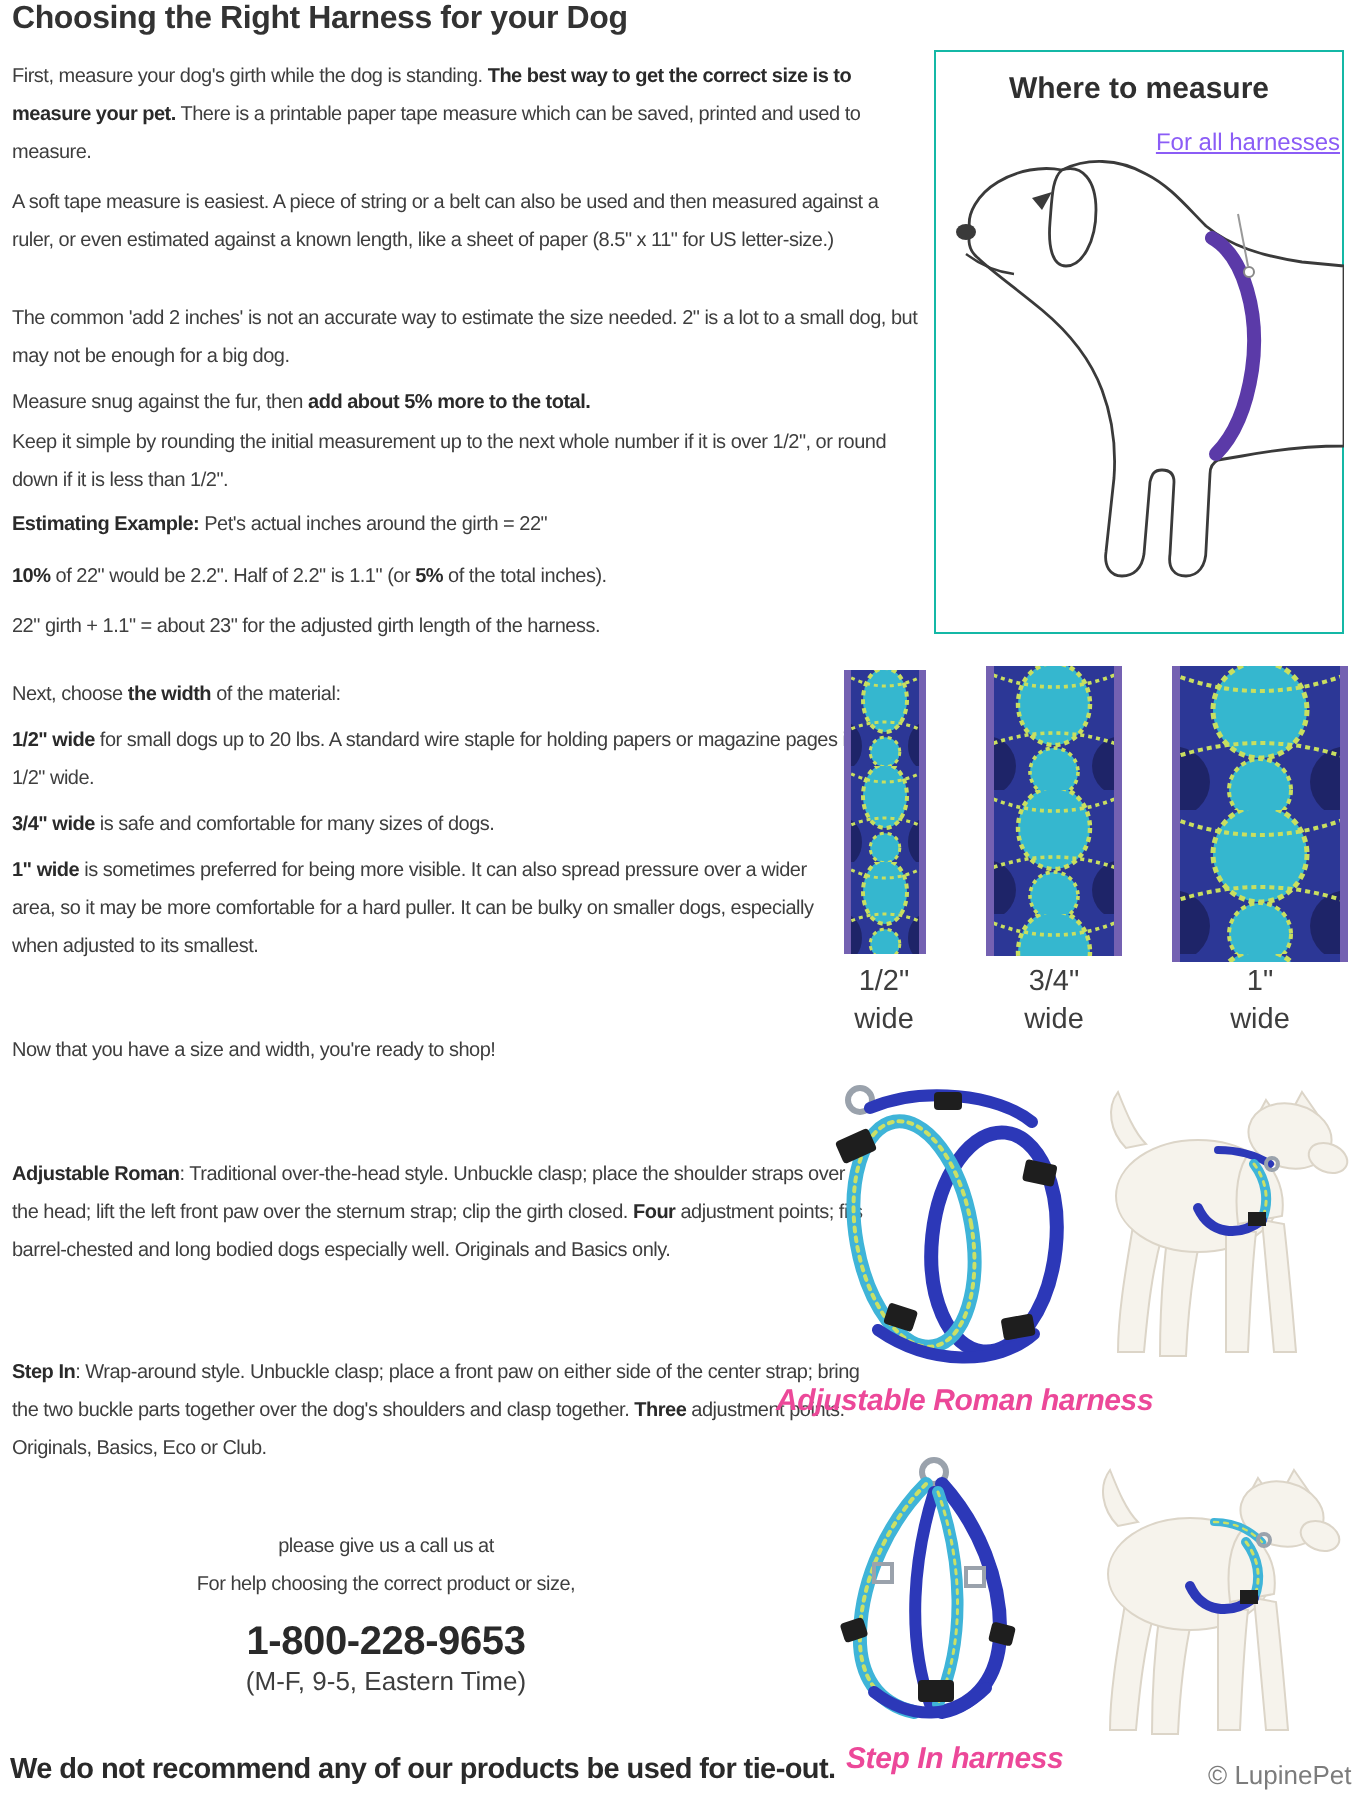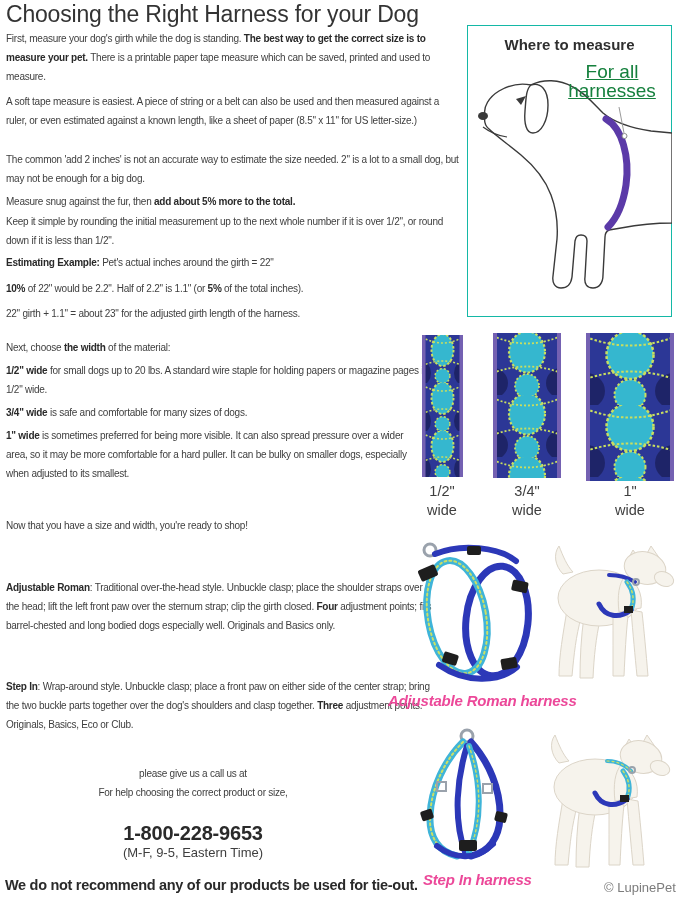--- a/index.html
+++ b/index.html
@@ -8,7 +8,7 @@
         font-family:"Liberation Sans",sans-serif;color:#3e3e3e;}
   .para{position:absolute;font-size:10px;line-height:19px;letter-spacing:-0.25px;margin:0;}
   .para b{font-weight:700;color:#2a2a2a;}
-  #title{position:absolute;left:6px;top:1px;font-size:23px;font-weight:400;color:#333;
+  #title{position:absolute;left:6px;top:1px;font-size:16px;font-weight:700;color:#333;
          letter-spacing:-0.2px;}
   .centerblock{position:absolute;text-align:center;}
   .phone{font-size:20px;font-weight:700;color:#2a2a2a;letter-spacing:-0.2px;}

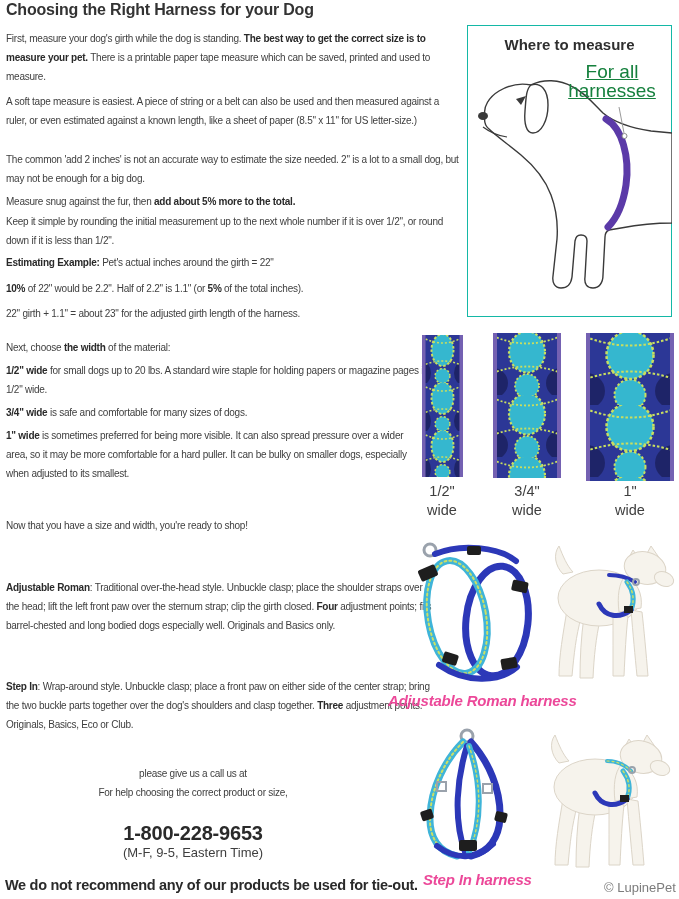--- a/index.html
+++ b/index.html
@@ -20,8 +20,8 @@
                border:1px solid #14b8a6;background:#fff;}
   #measure-title{position:absolute;left:0;top:10px;width:100%;text-align:center;
                  font-size:15px;font-weight:700;color:#2f2f2f;}
-  #measure-callout{position:absolute;left:86px;top:36px;width:116px;text-align:center;
-                   font-size:19px;color:#15803d;text-decoration:underline;line-height:19px;}
+  #measure-callout{position:absolute;left:86px;top:36px;width:116px;text-align:right;
+                   font-size:12px;color:#8b5cf6;text-decoration:underline;line-height:19px;}
   #measure-dog-svg{position:absolute;left:1px;top:1px;}
   
   .swatch{position:absolute;}

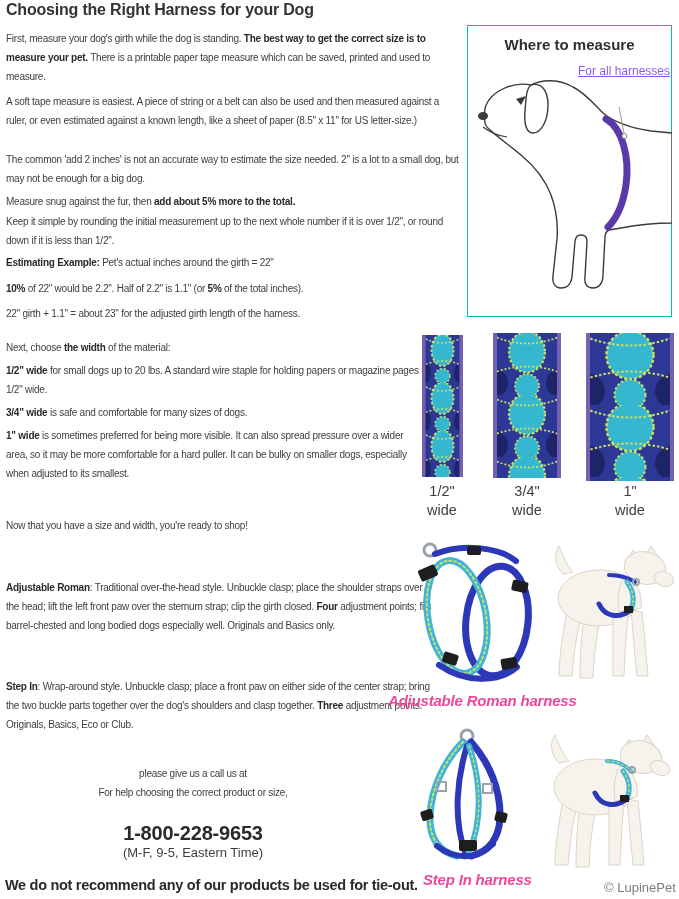--- a/index.html
+++ b/index.html
@@ -60,7 +60,7 @@
   <div class="centerblock" style="left:0;top:764px;width:386px">
     <div class="para" style="position:static">please give us a call us at</div>
     <div class="para" style="position:static">For help choosing the correct product or size,</div>
-    <div class="phone" style="margin-top:20px">1-800-228-9653</div>
+    <div class="phone" style="margin-top:8px">1-800-228-9653</div>
     <div class="hours">(M-F, 9-5, Eastern Time)</div>
   </div>
 

